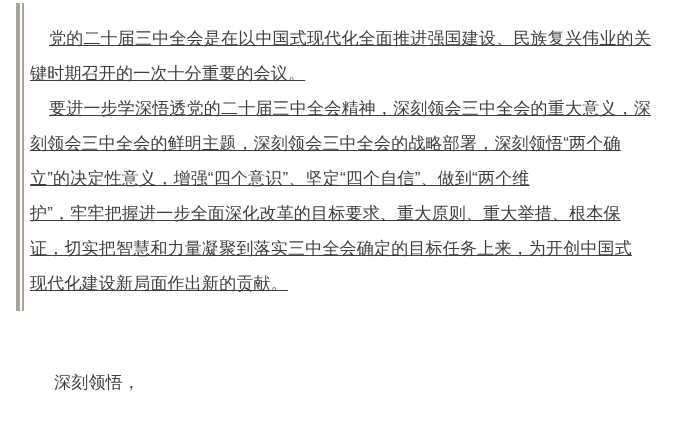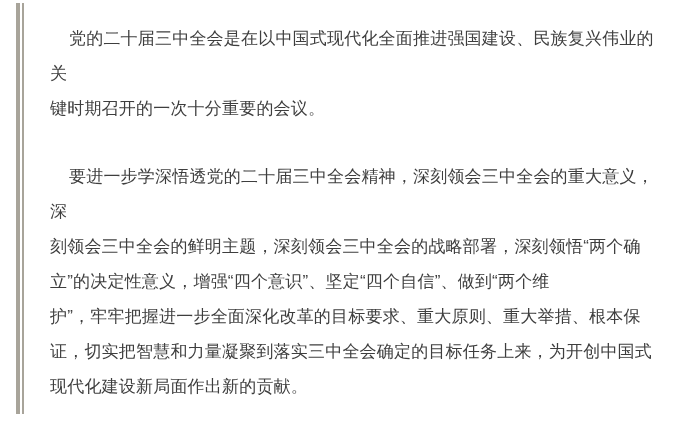--- a/index.html
+++ b/index.html
@@ -29,7 +29,8 @@
   .quote-inner {
     margin-left: 2px;               
     border-left: 2px solid #a8a49a; 
-    padding: 18px 0 10px 26px;      
+    padding: 18px 0 10px 6px;      
+    text-decoration: underline;
   }
 
   

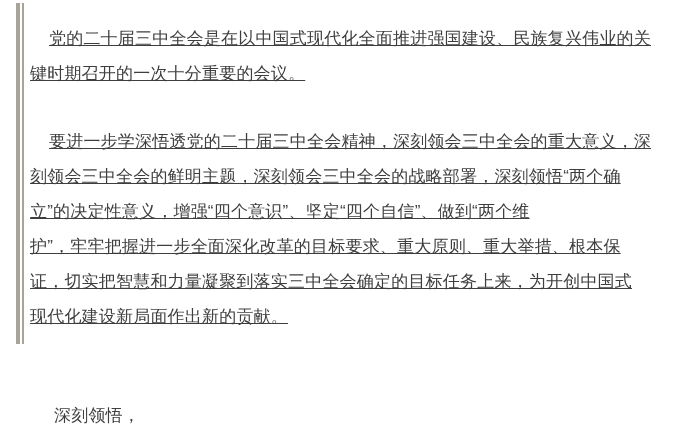--- a/index.html
+++ b/index.html
@@ -42,7 +42,6 @@
     letter-spacing: 0.2px;
   }
   .quote-inner .para + .para {
-    margin-top: 33px;               
   }
 
   

